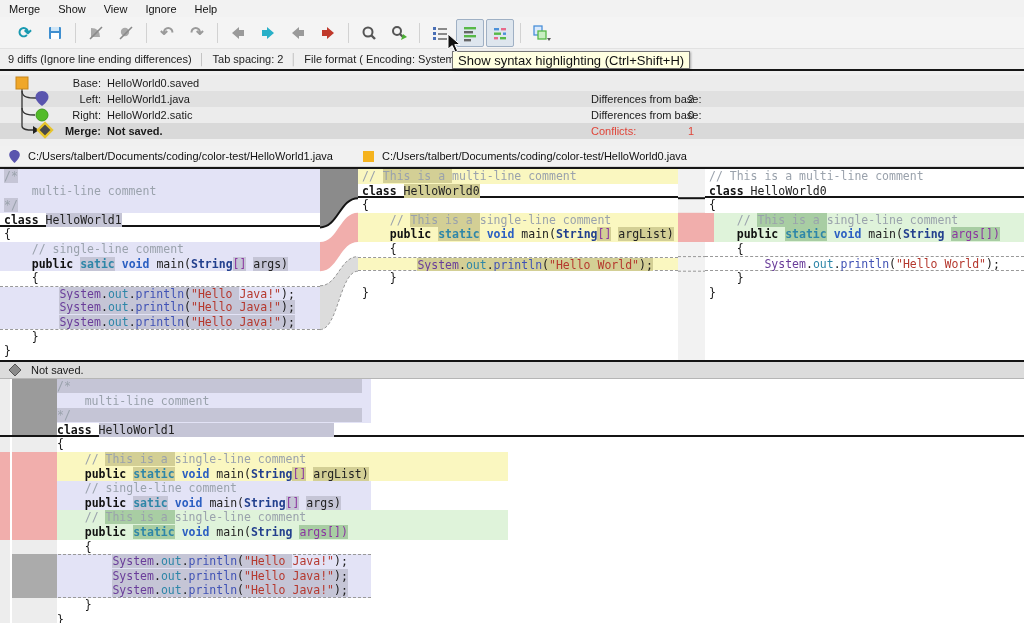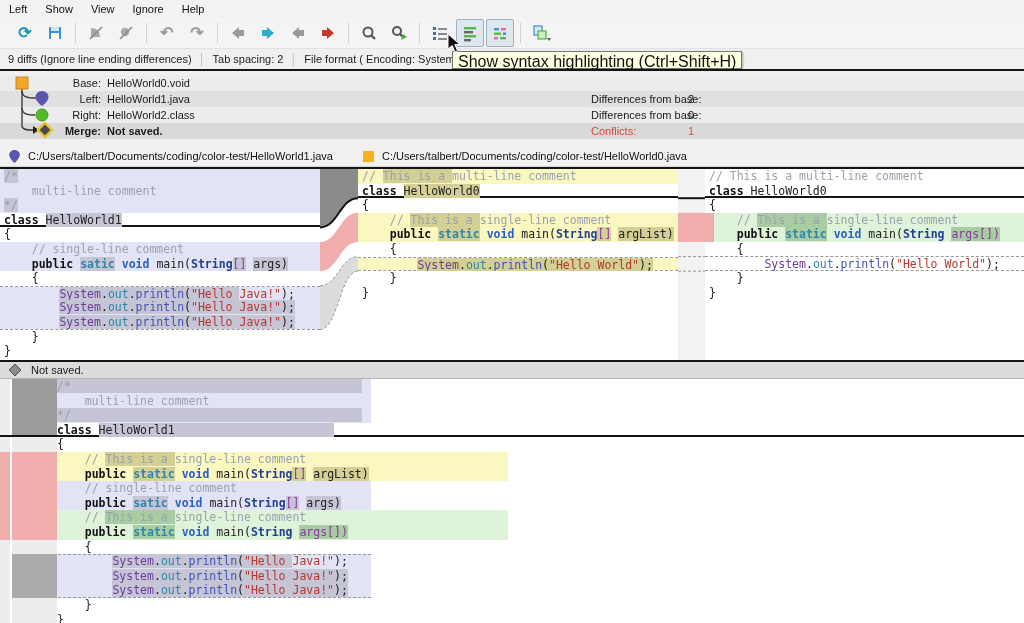--- a/index.html
+++ b/index.html
@@ -66,7 +66,7 @@
 <div id="root">
 
   <div id="menubar">
-    <span class="menu-item">Left</span>
+    <span class="menu-item">Merge</span>
     <span class="menu-item">Show</span>
     <span class="menu-item">View</span>
     <span class="menu-item">Ignore</span>

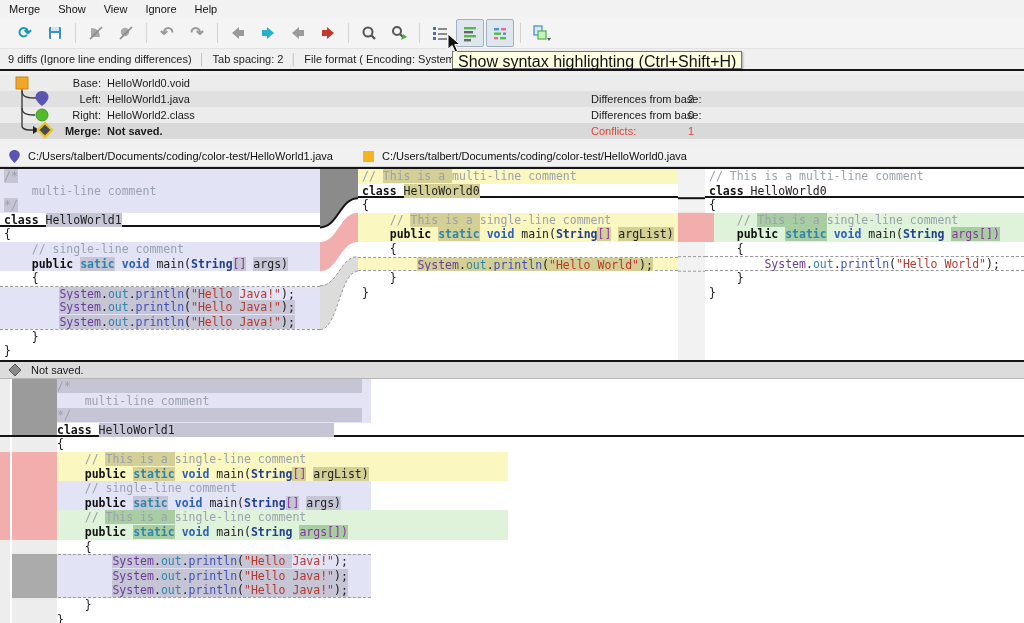--- a/index.html
+++ b/index.html
@@ -21,7 +21,7 @@
   #topline{position:absolute;left:0;top:69px;width:100%;height:2px;background:#161616;}
   
   #tooltip{position:absolute;left:452px;top:51px;height:14px;background:#ffffe1;border:1px solid #767676;
-           font-size:16px;padding:1px 5px;z-index:50;box-shadow:1px 1px 2px rgba(0,0,0,.3);white-space:nowrap;color:#111;}
+           font-size:13px;padding:1px 5px;z-index:50;box-shadow:1px 1px 2px rgba(0,0,0,.3);white-space:nowrap;color:#111;}
   #cursor{position:absolute;left:447px;top:33px;z-index:60;}
   
   #summary{position:absolute;left:0;top:71px;width:100%;height:69px;background:#f0f0f0;}

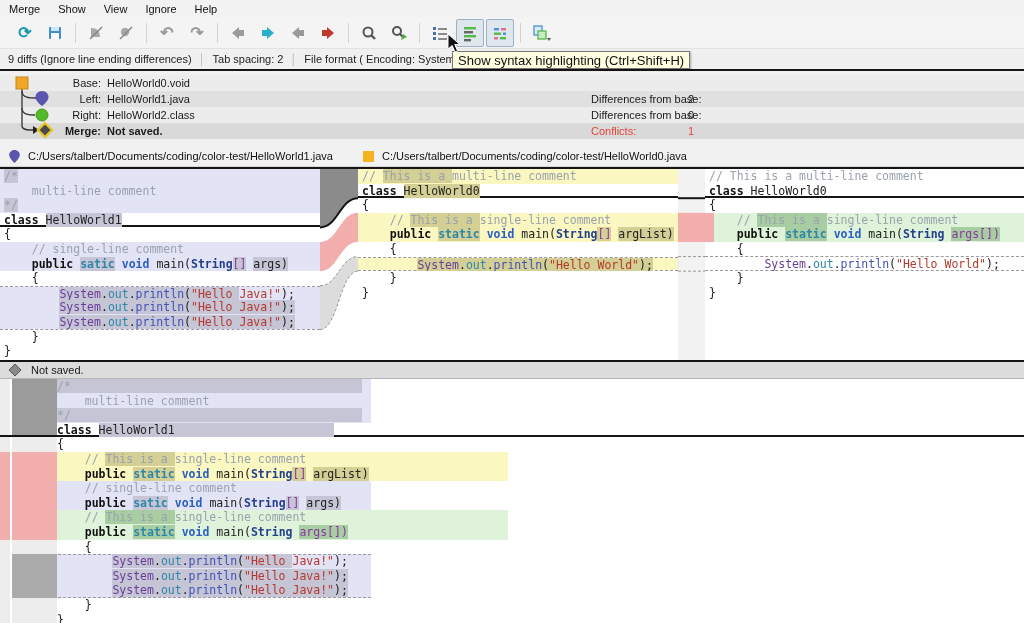--- a/index.html
+++ b/index.html
@@ -190,7 +190,7 @@
   <div id="summary">
     <div class="sum-row" style="top:4px;background:#ececec;">
       <span class="sum-label">Base:</span>
-      <span class="sum-value">HelloWorld0.void</span>
+      <span class="sum-value">HelloWorld0.saved</span>
     </div>
     <div class="sum-row" style="top:20px;background:#e0e0e0;">
       <span class="sum-label">Left:</span>

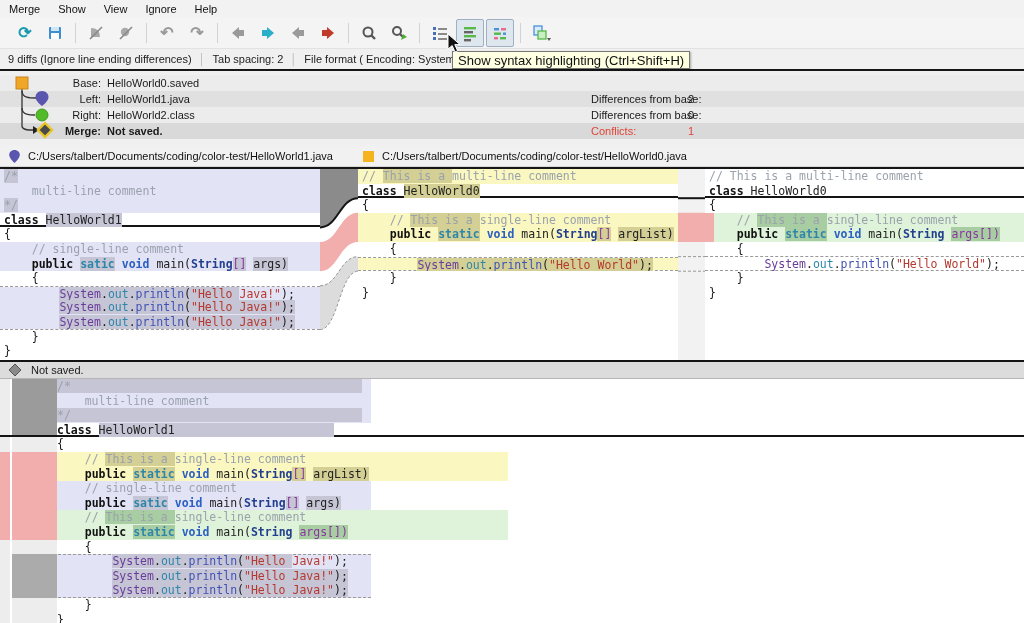--- a/index.html
+++ b/index.html
@@ -200,7 +200,7 @@
     </div>
     <div class="sum-row" style="top:36px;background:#ececec;">
       <span class="sum-label">Right:</span>
-      <span class="sum-value">HelloWorld2.class</span>
+      <span class="sum-value">HelloWorld2.satic</span>
       <span class="sum-rlabel">Differences from base:</span>
       <span class="sum-rvalue">0</span>
     </div>

